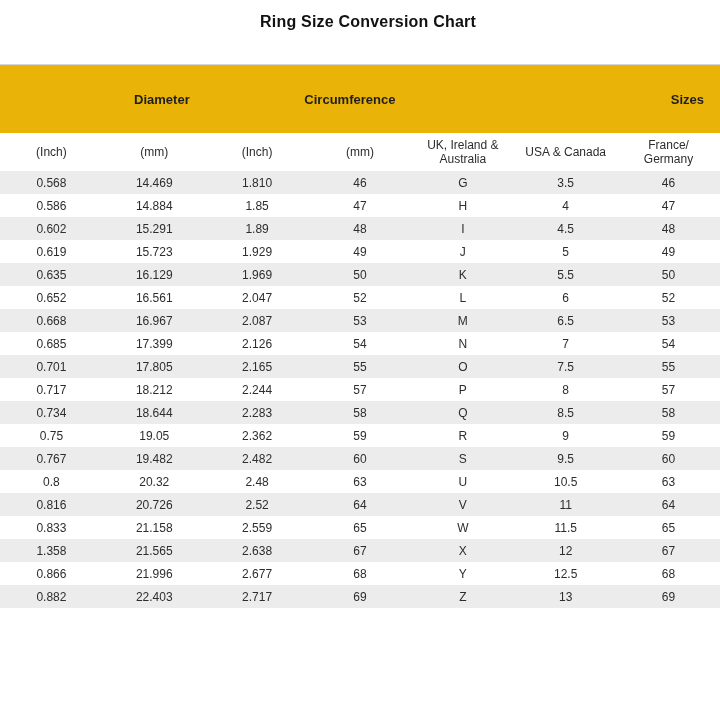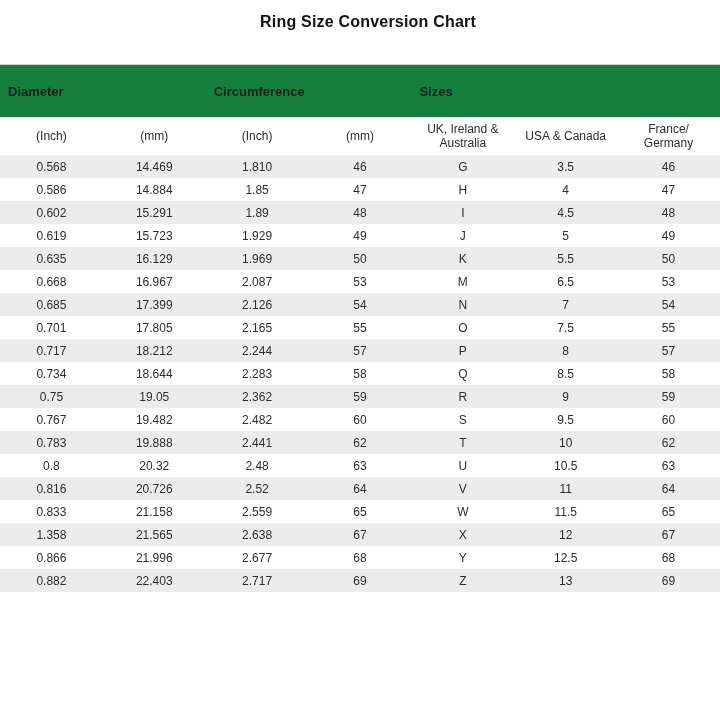--- a/index.html
+++ b/index.html
@@ -37,14 +37,14 @@
   table.ring-table col { width: 102.857px; }
   
   tr.group-row th {
-    background: #15803d;
+    background: #eab308;
     height: 36px;
     font-size: 13px;
     font-weight: bold;
     color: #1f1f1f;
-    text-align: left;
+    text-align: right;
     vertical-align: middle;
-    padding: 8px;
+    padding: 16px;
     border-top: 1px solid #d6d6d6;
   }
   

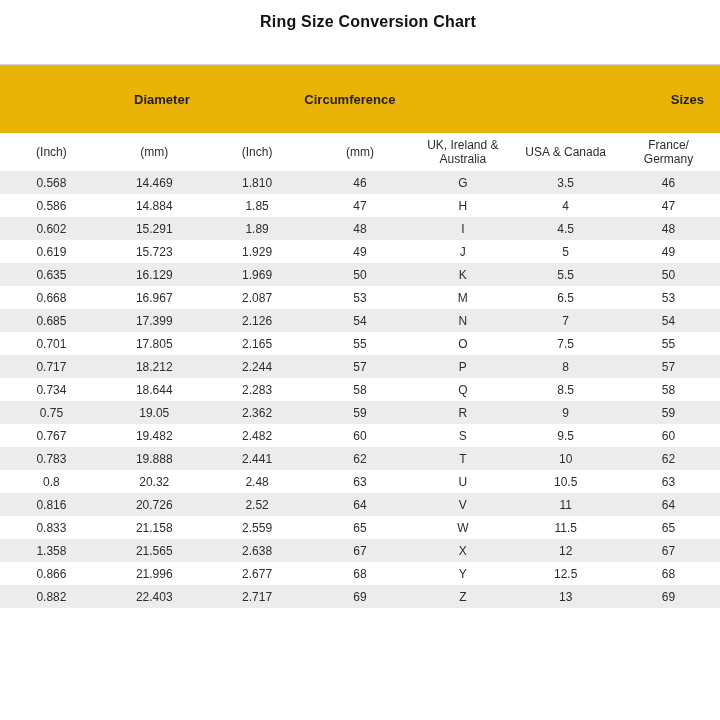--- a/index.html
+++ b/index.html
@@ -152,6 +152,15 @@
     <td>50</td>
   </tr>
         <tr>
+    <td>0.652</td>
+    <td>16.561</td>
+    <td>2.047</td>
+    <td>52</td>
+    <td>L</td>
+    <td>6</td>
+    <td>52</td>
+  </tr>
+        <tr>
     <td>0.668</td>
     <td>16.967</td>
     <td>2.087</td>

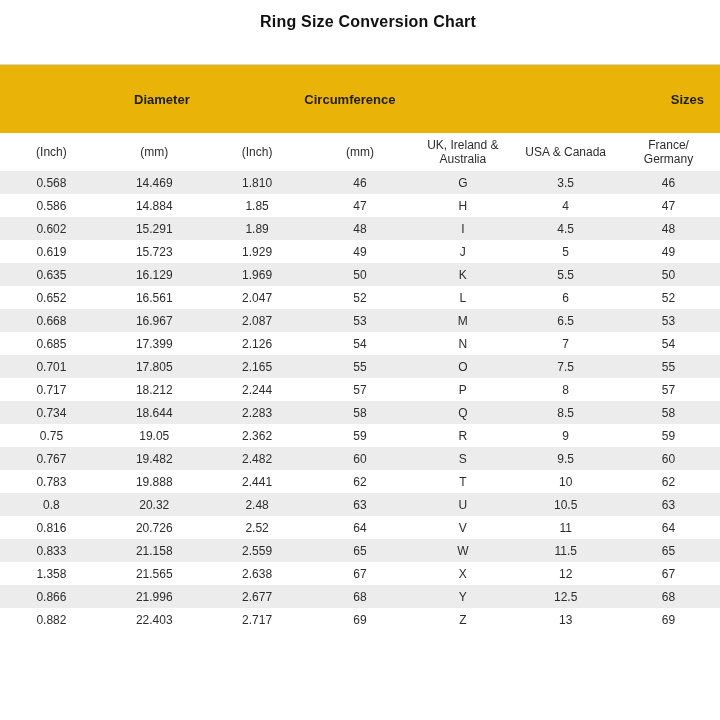--- a/index.html
+++ b/index.html
@@ -224,15 +224,6 @@
     <td>60</td>
   </tr>
         <tr>
-    <td>0.783</td>
-    <td>19.888</td>
-    <td>2.441</td>
-    <td>62</td>
-    <td>T</td>
-    <td>10</td>
-    <td>62</td>
-  </tr>
-        <tr>
     <td>0.8</td>
     <td>20.32</td>
     <td>2.48</td>

